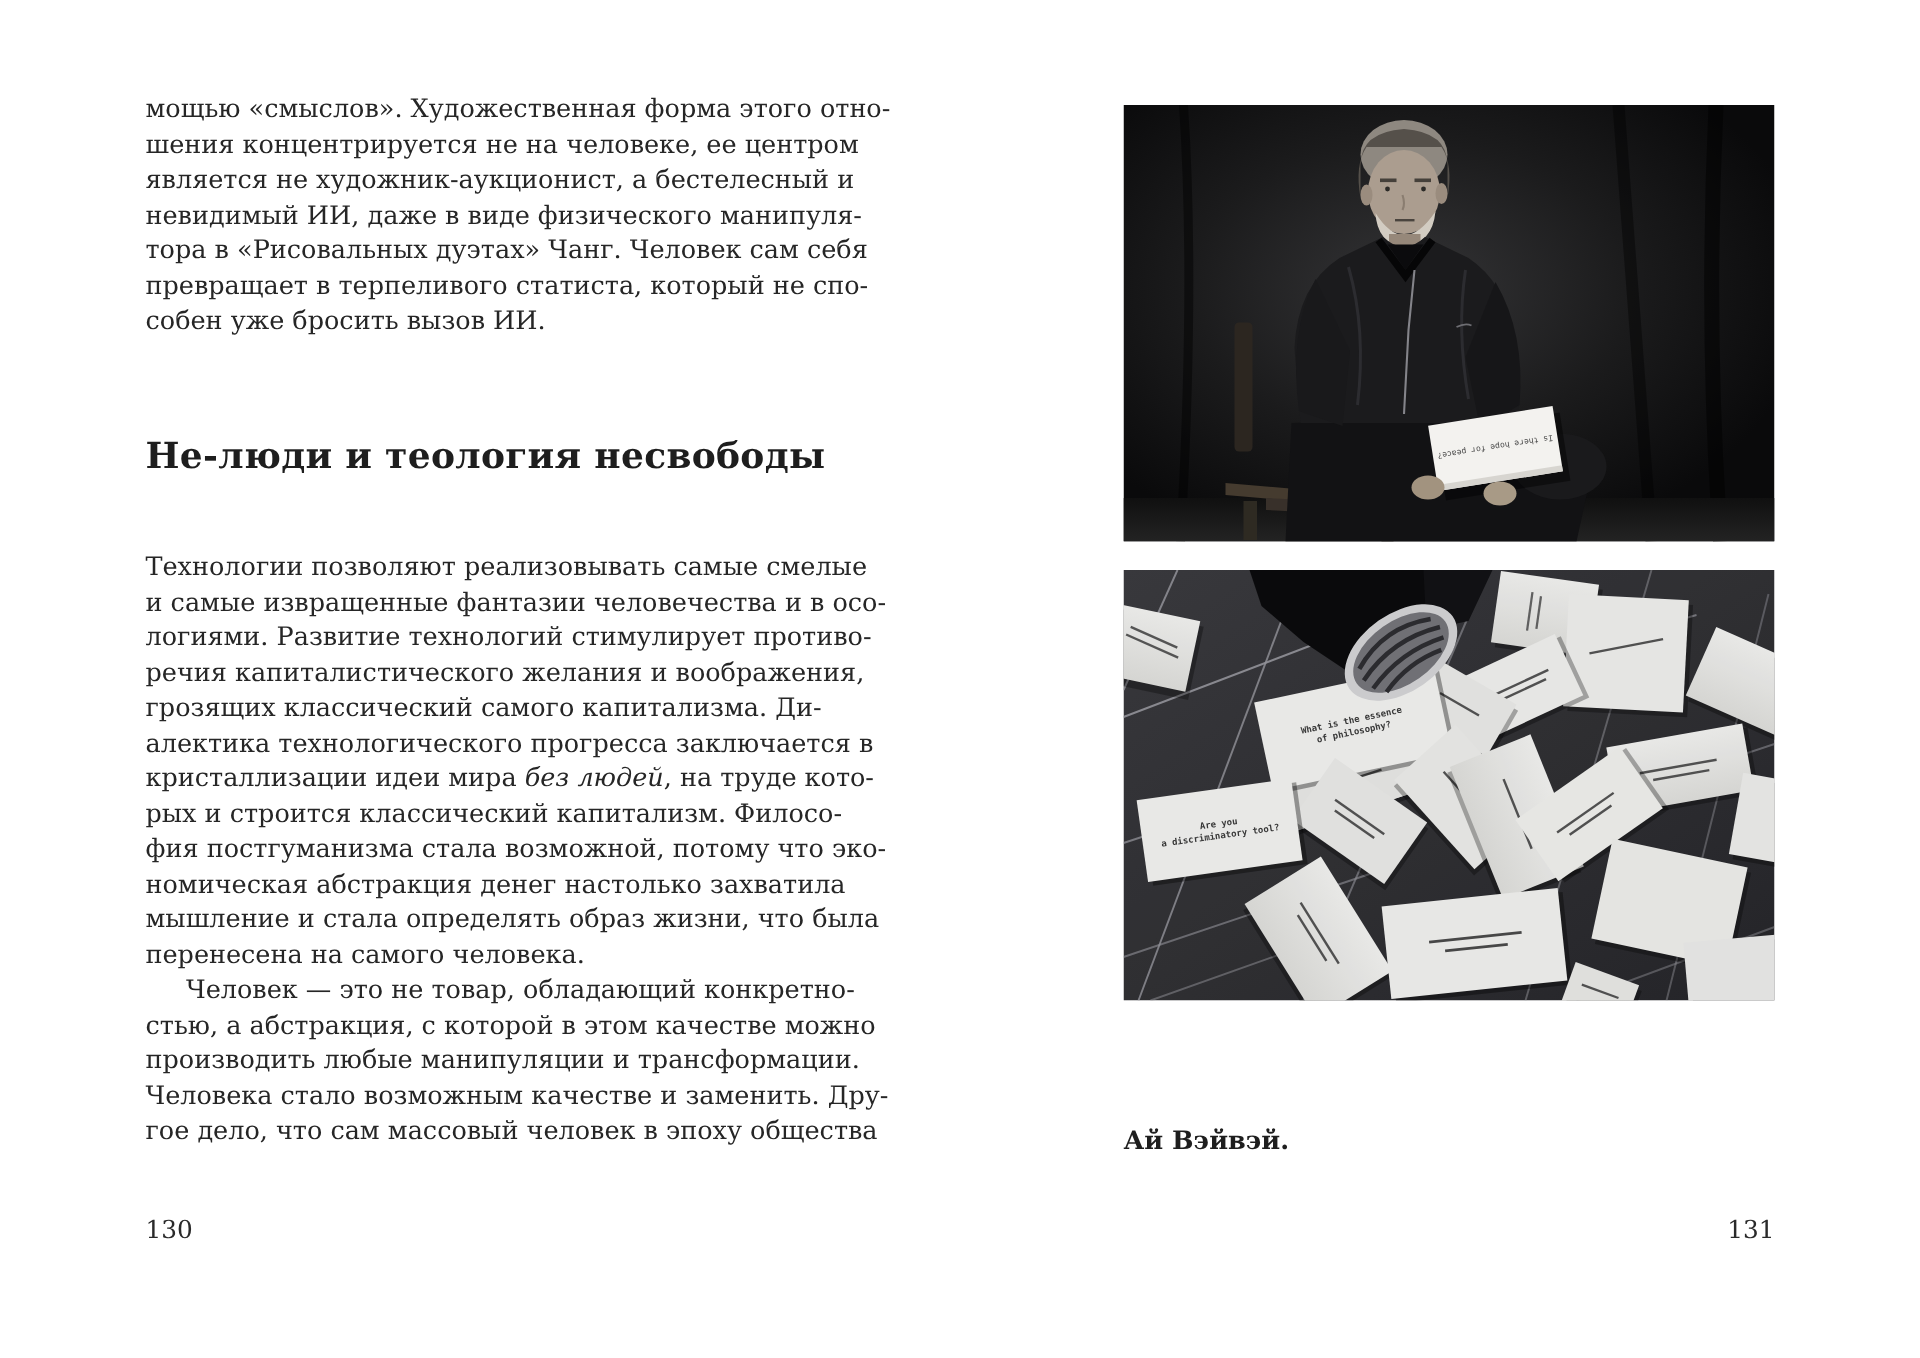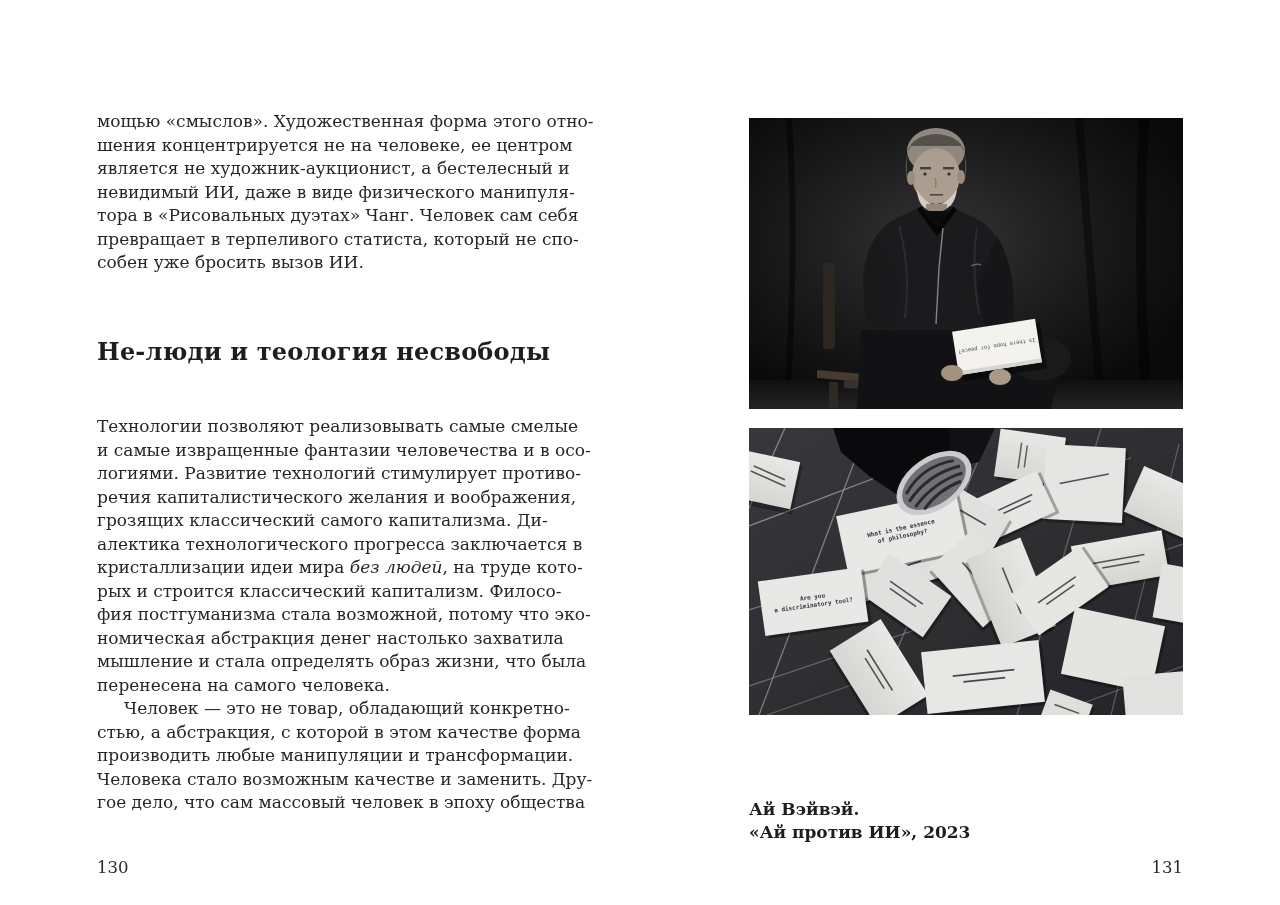--- a/index.html
+++ b/index.html
@@ -41,7 +41,7 @@
 </head>
 <body>
 
-<div class="abs" style="left:0;top:0;width:1280px;height:682px;margin-top:48px;">
+<div class="abs" style="left:0;top:0;width:1280px;height:682px;">
 
   <section>
     <div class="para" style="top:62px;">

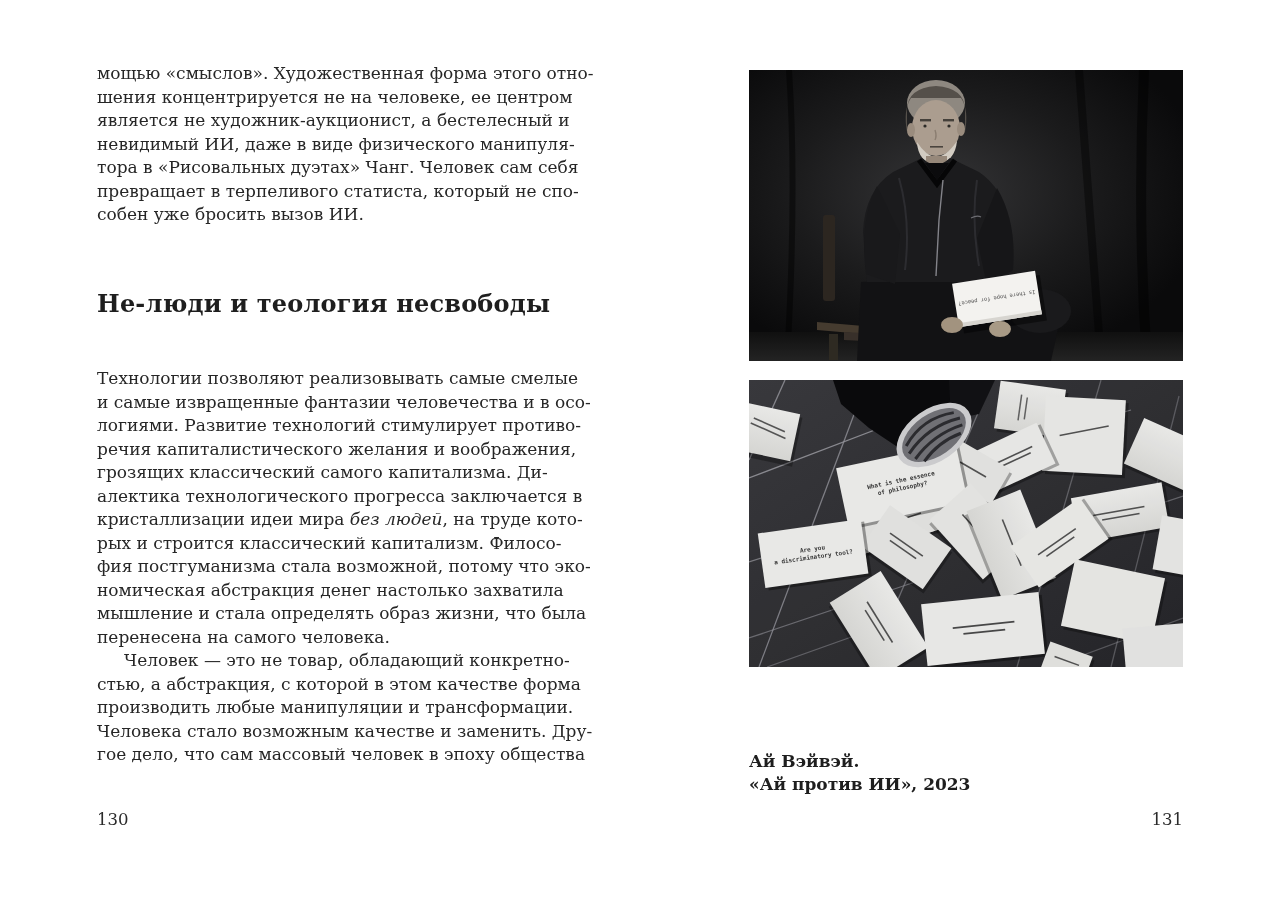--- a/index.html
+++ b/index.html
@@ -70,7 +70,7 @@
         <div class="tl"><span>мышление и стала определять образ жизни, что была</span></div>
         <div class="tl tl-left"><span>перенесена на самого человека.</span></div>
         <div class="tl tl-indent"><span>Человек — это не товар, обладающий конкретно-</span></div>
-        <div class="tl"><span>стью, а абстракция, с которой в этом качестве форма</span></div>
+        <div class="tl"><span>стью, а абстракция, с которой в этом качестве можно</span></div>
         <div class="tl"><span>производить любые манипуляции и трансформации.</span></div>
         <div class="tl"><span>Человека стало возможным качестве и заменить. Дру-</span></div>
         <div class="tl"><span>гое дело, что сам массовый человек в эпоху общества</span></div>

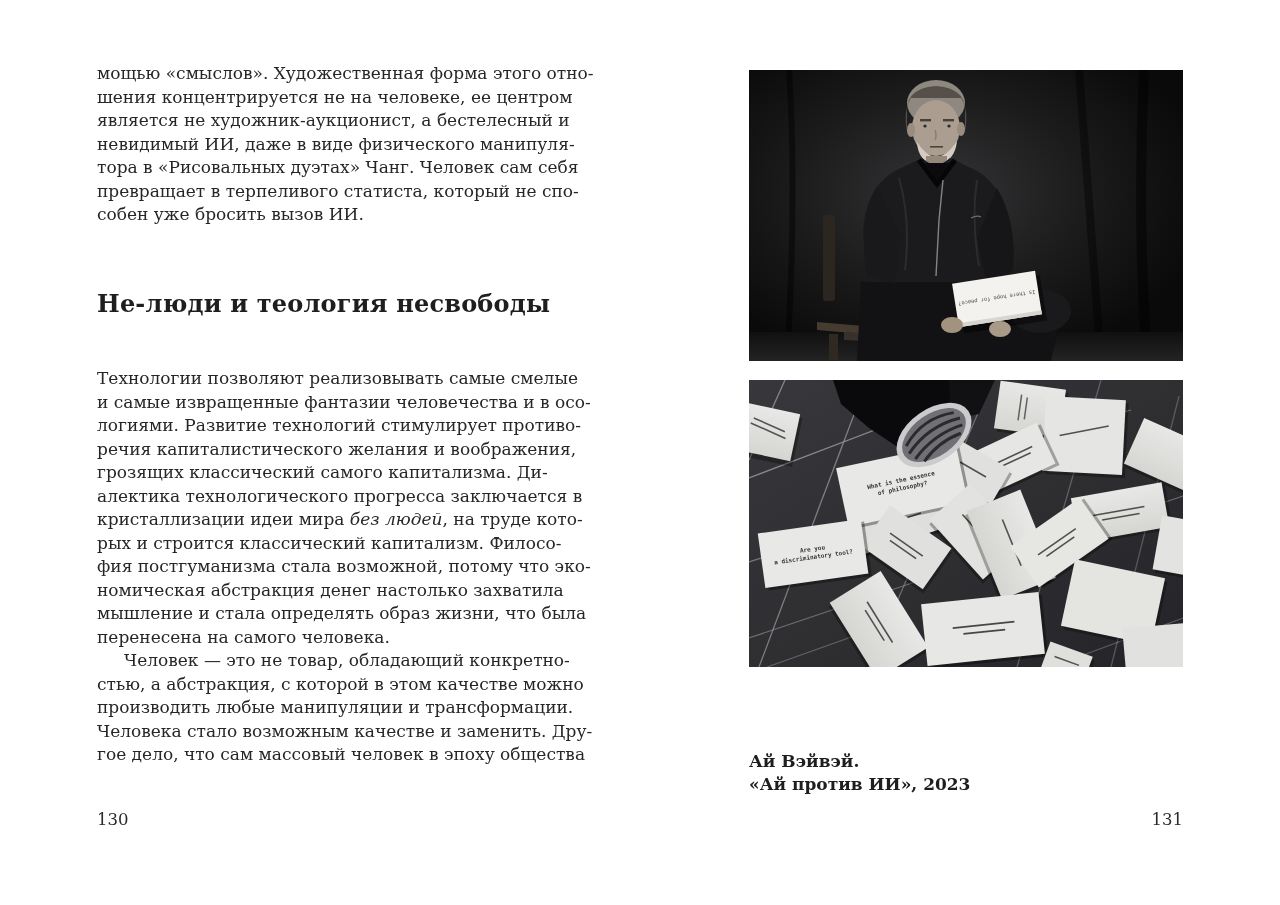--- a/index.html
+++ b/index.html
@@ -316,7 +316,6 @@
 
     <div class="caption">
       <div>Ай Вэйвэй.</div>
-      <div>«Ай против ИИ», 2023</div>
     </div>
 
     <div class="folio folio-right">131</div>

